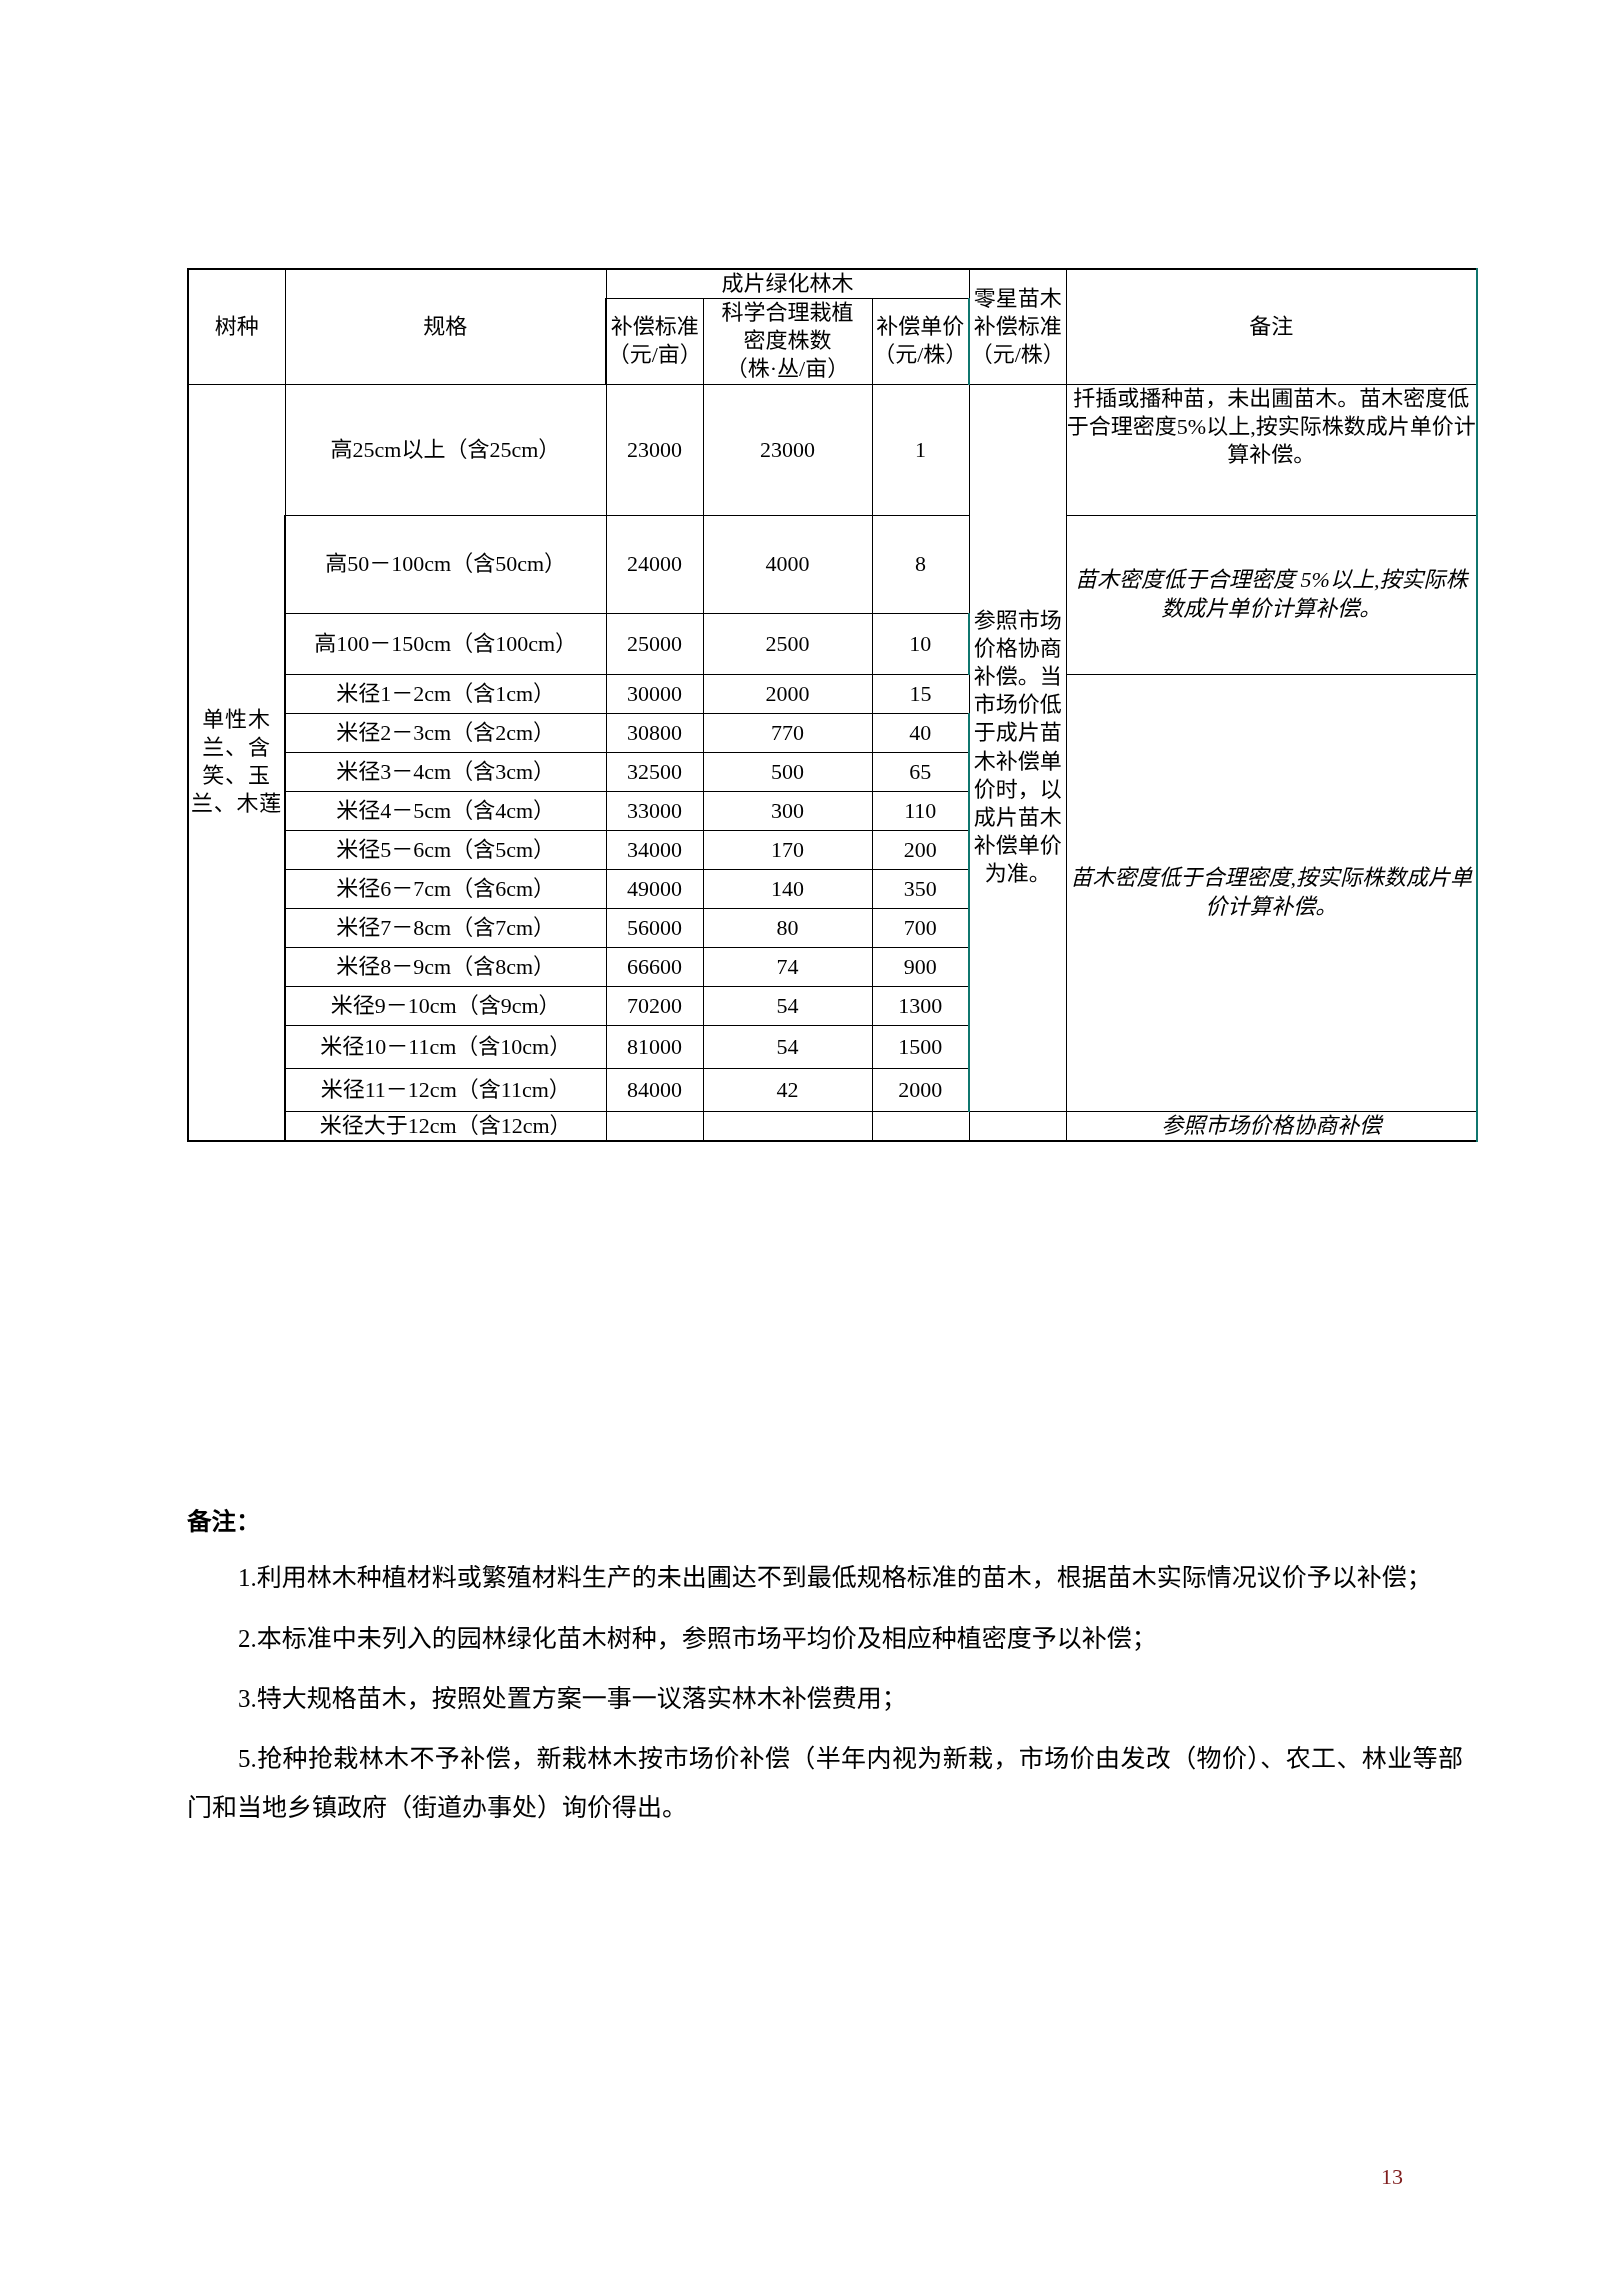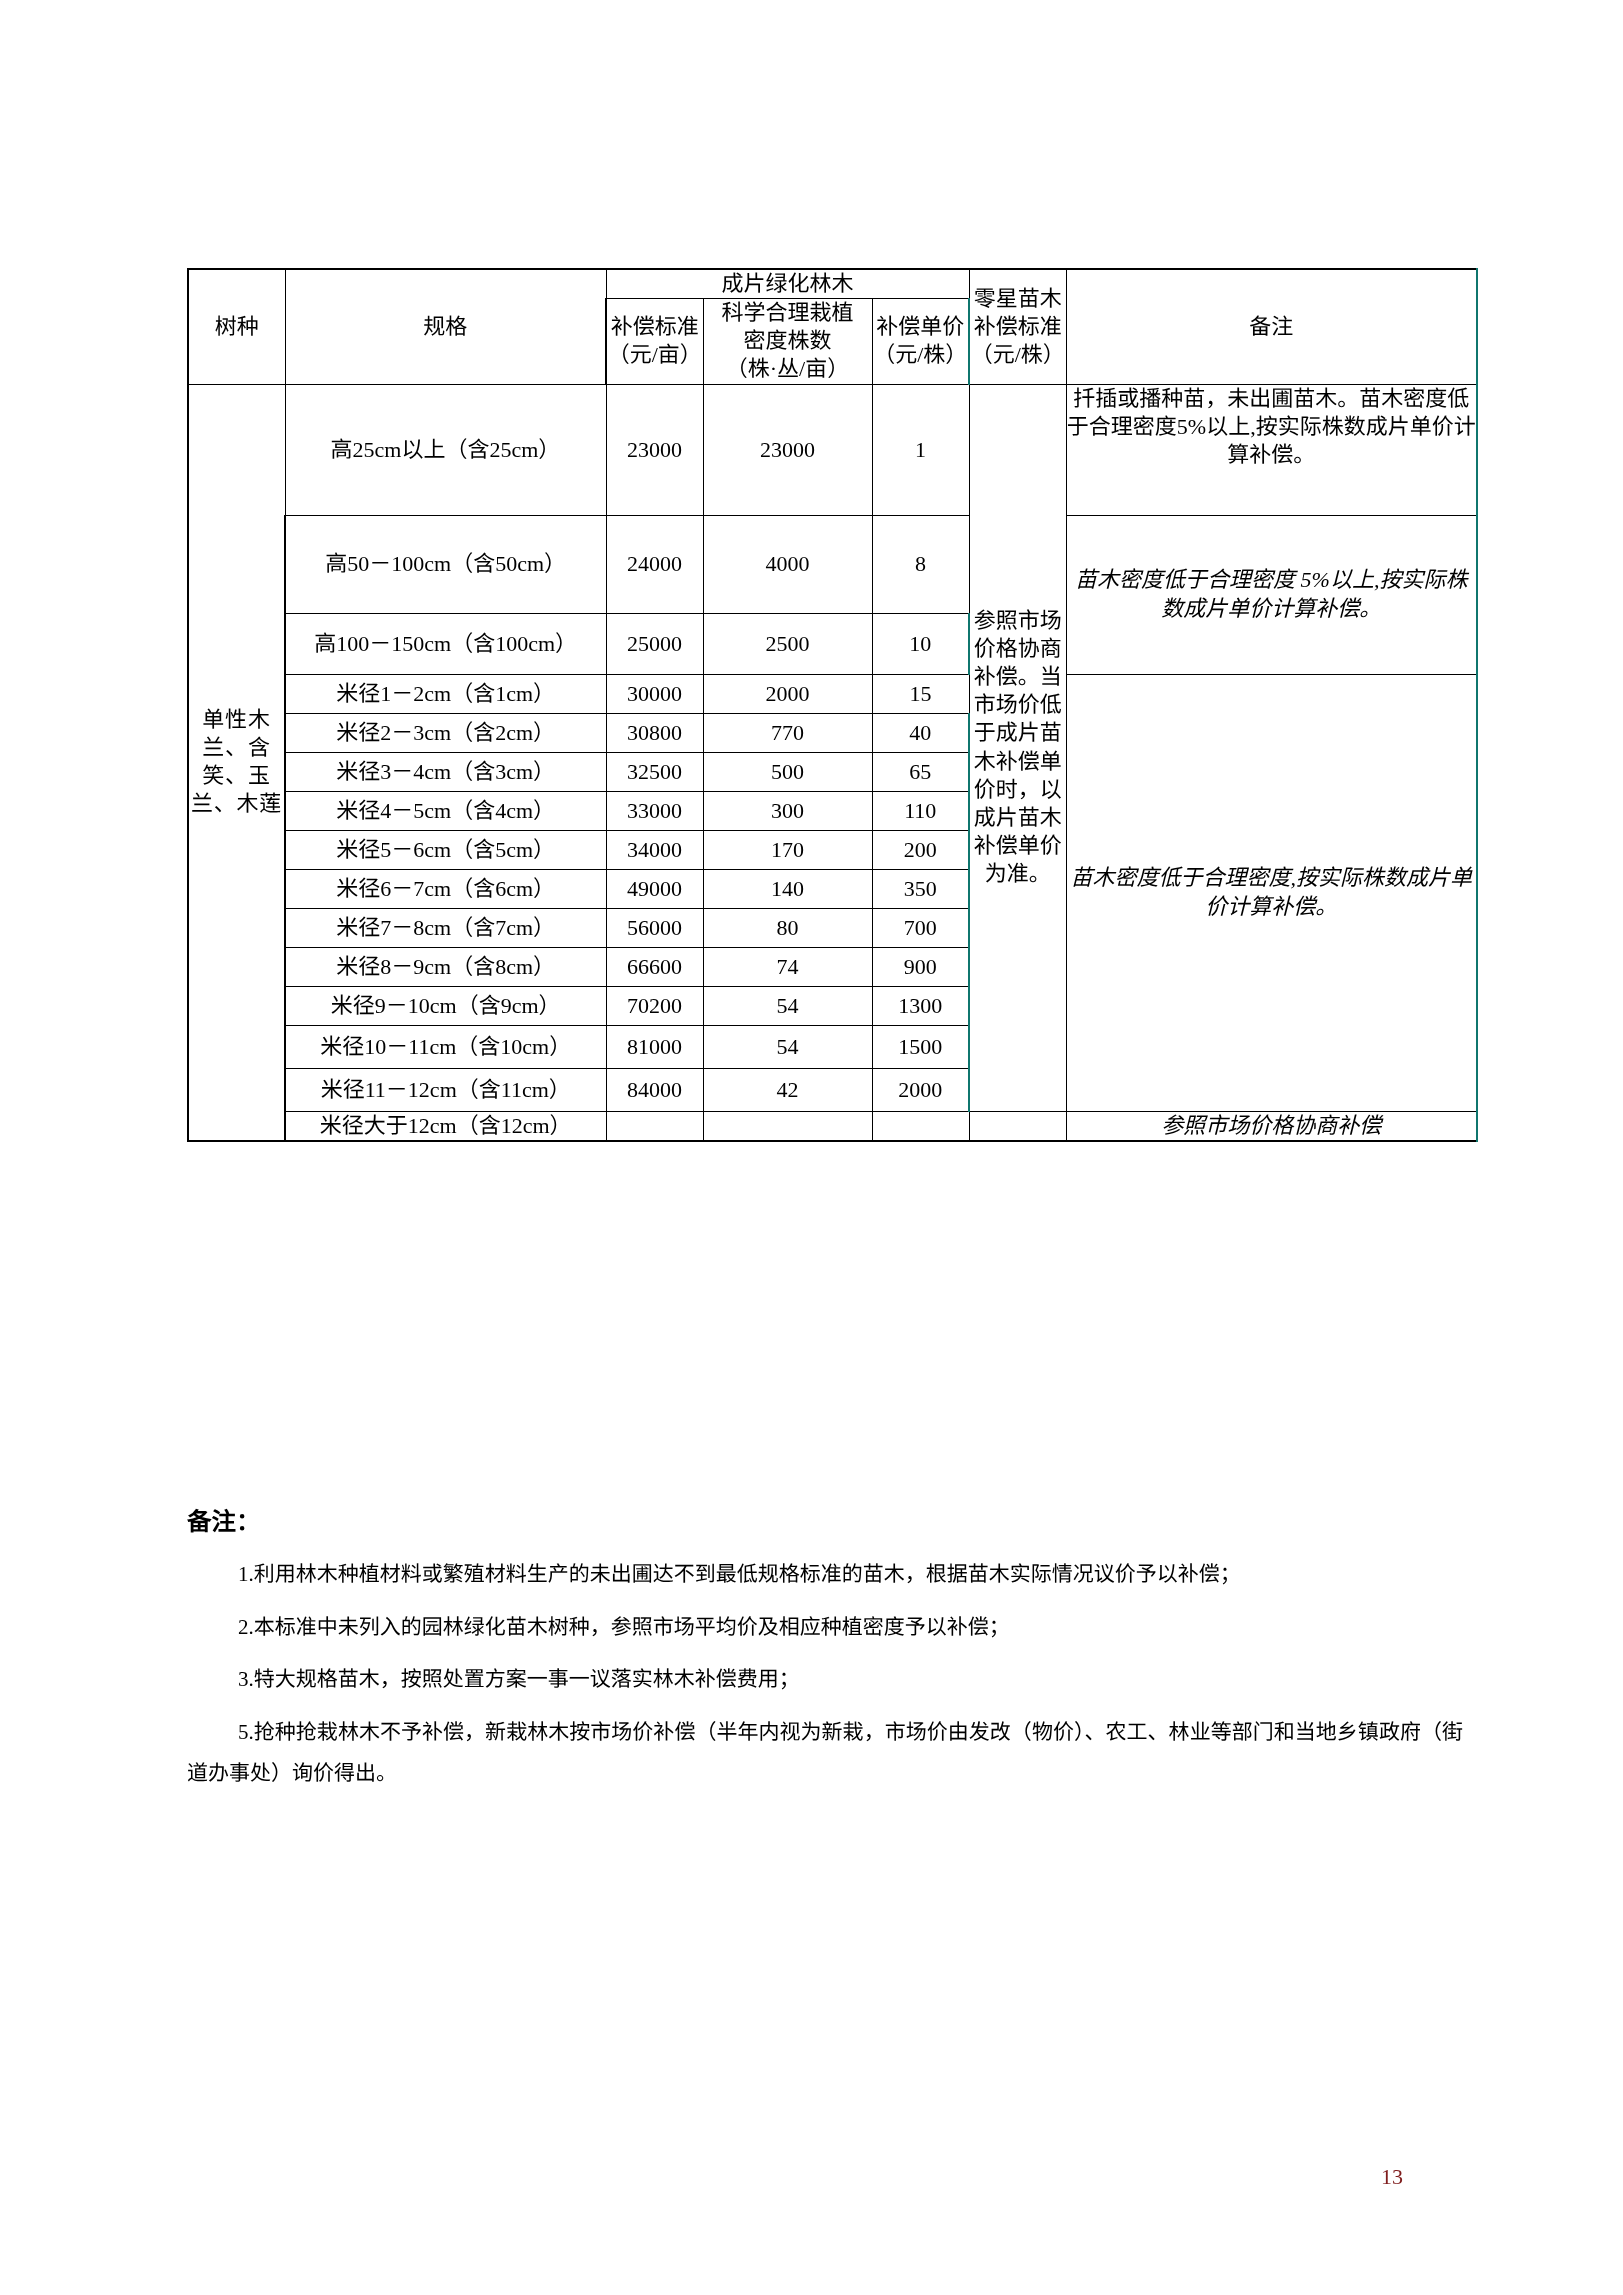--- a/index.html
+++ b/index.html
@@ -118,7 +118,7 @@
     margin: 0 0 18px 0;
   }
   .note {
-    font-size: 21px;
+    font-size: 25px;
     line-height: 1.95;
     text-indent: 51px;
     margin: 0 0 11.5px 0;

